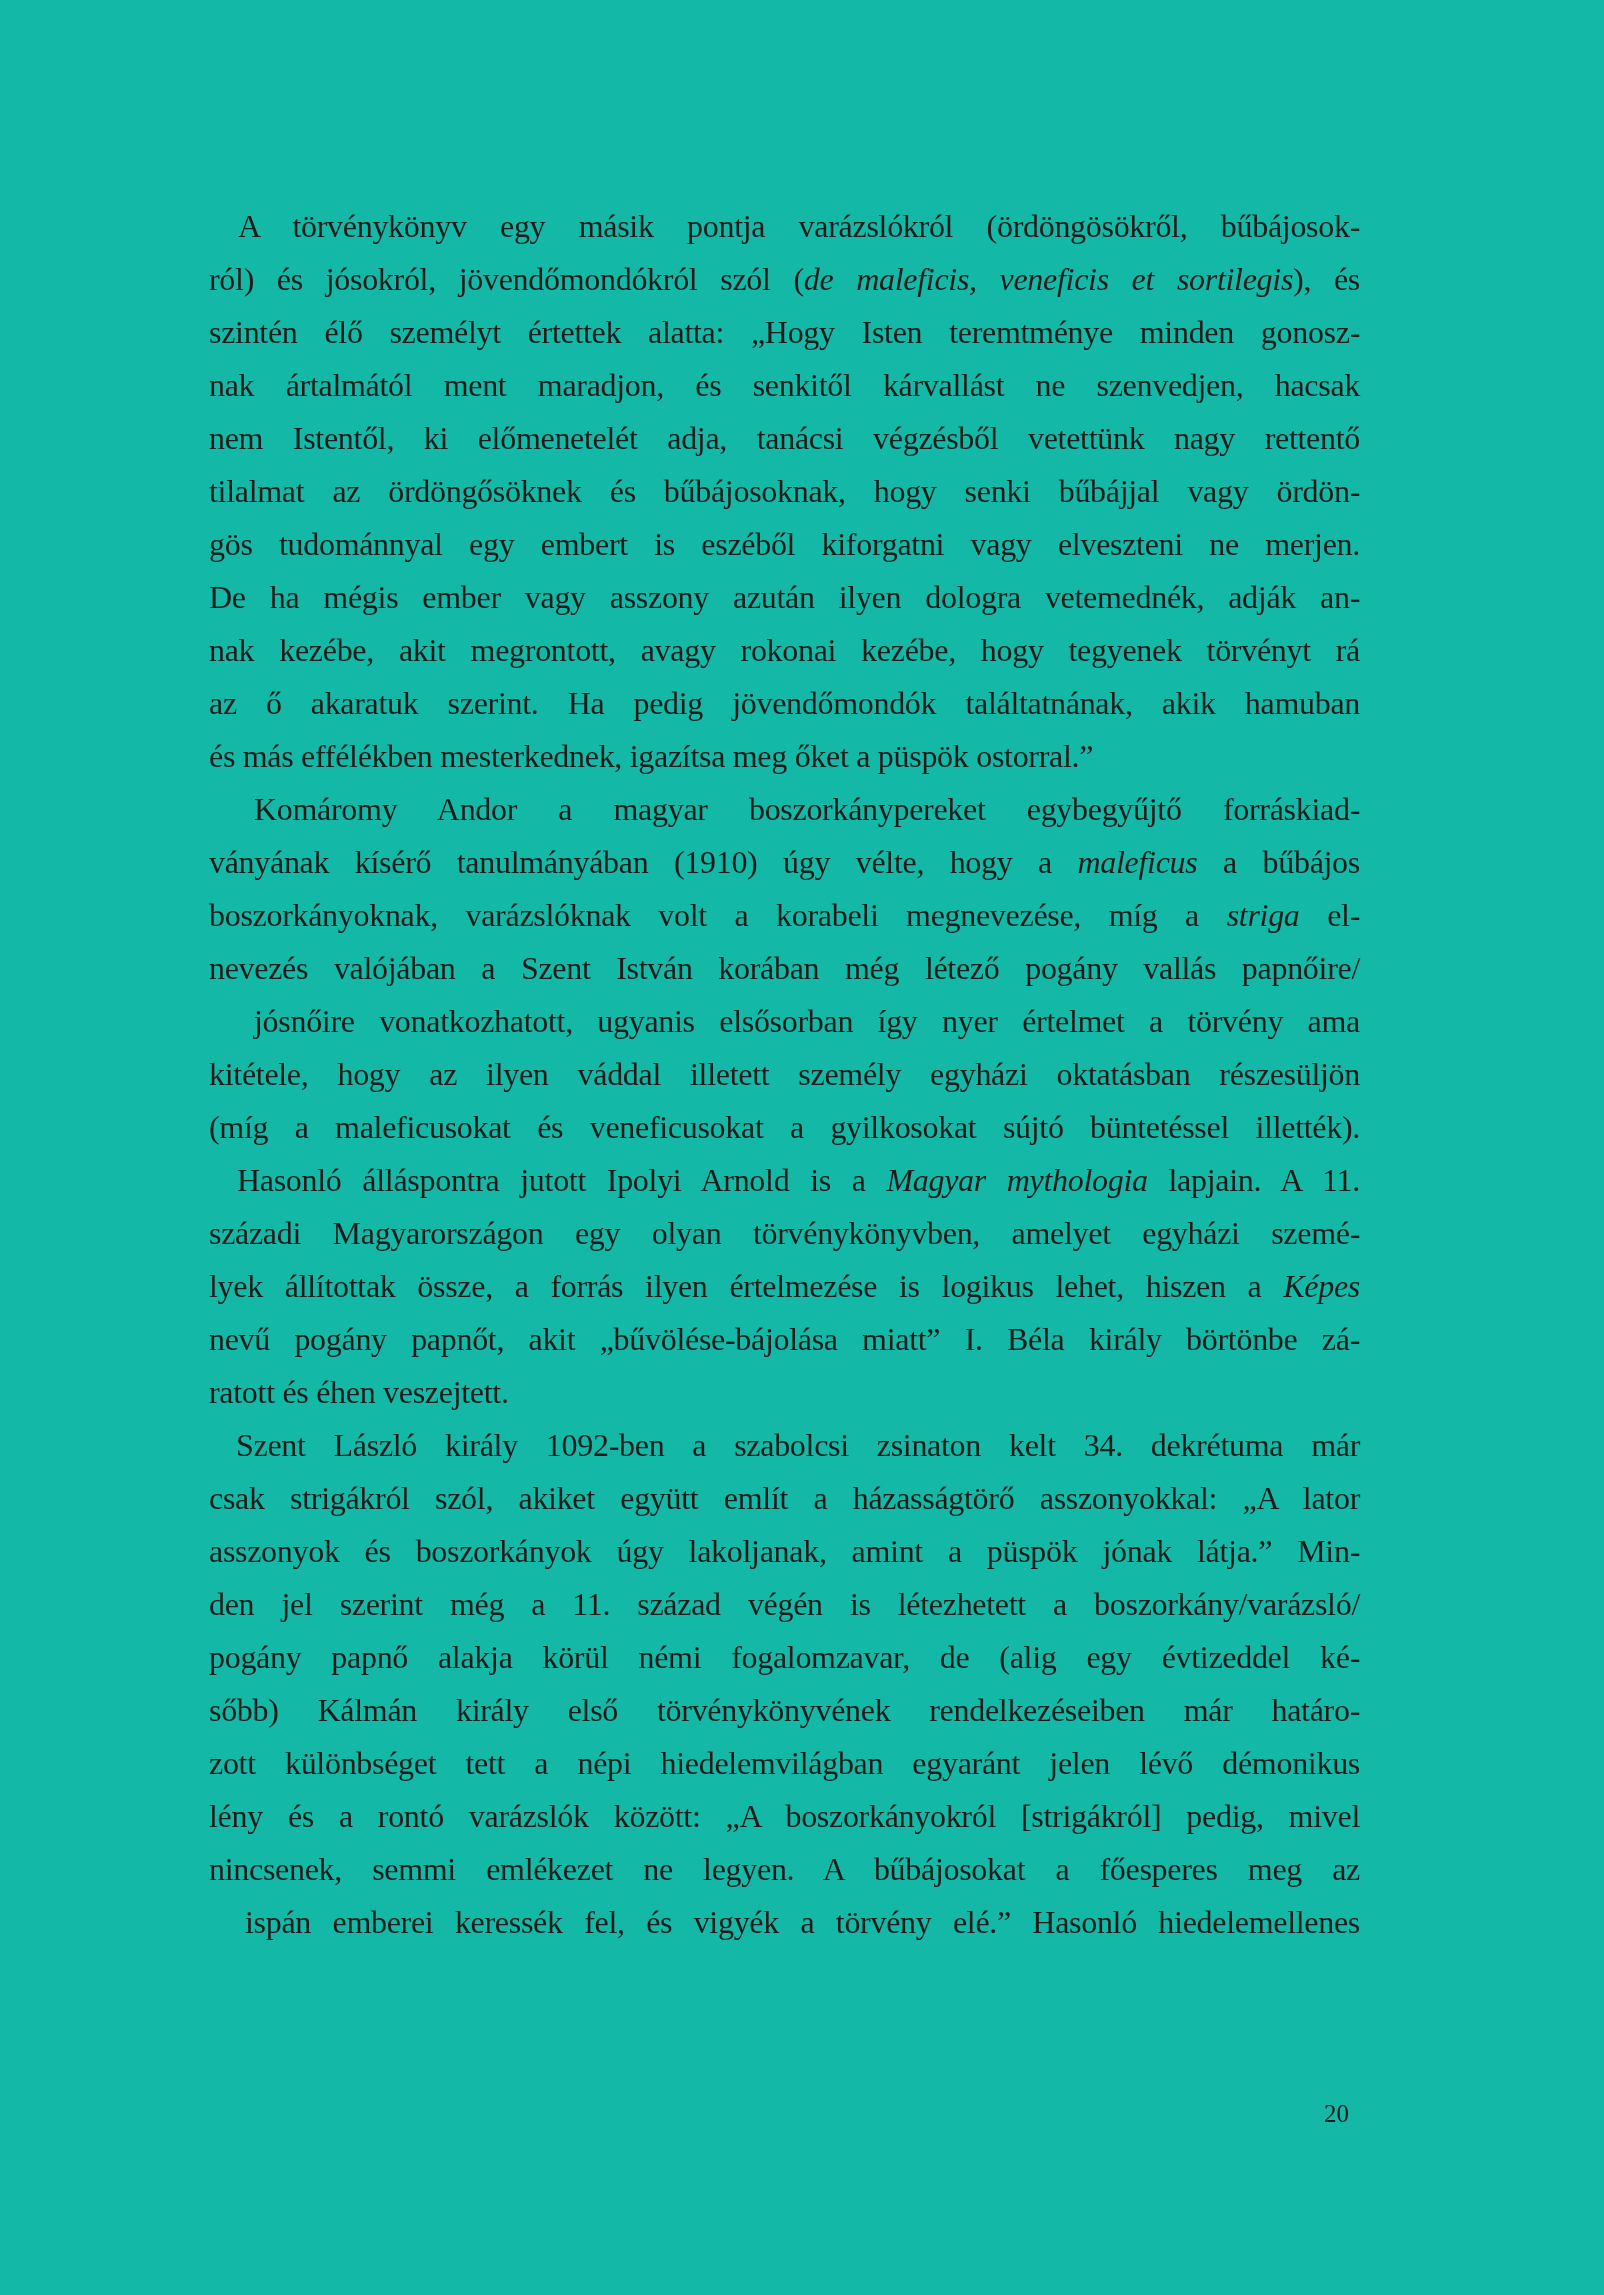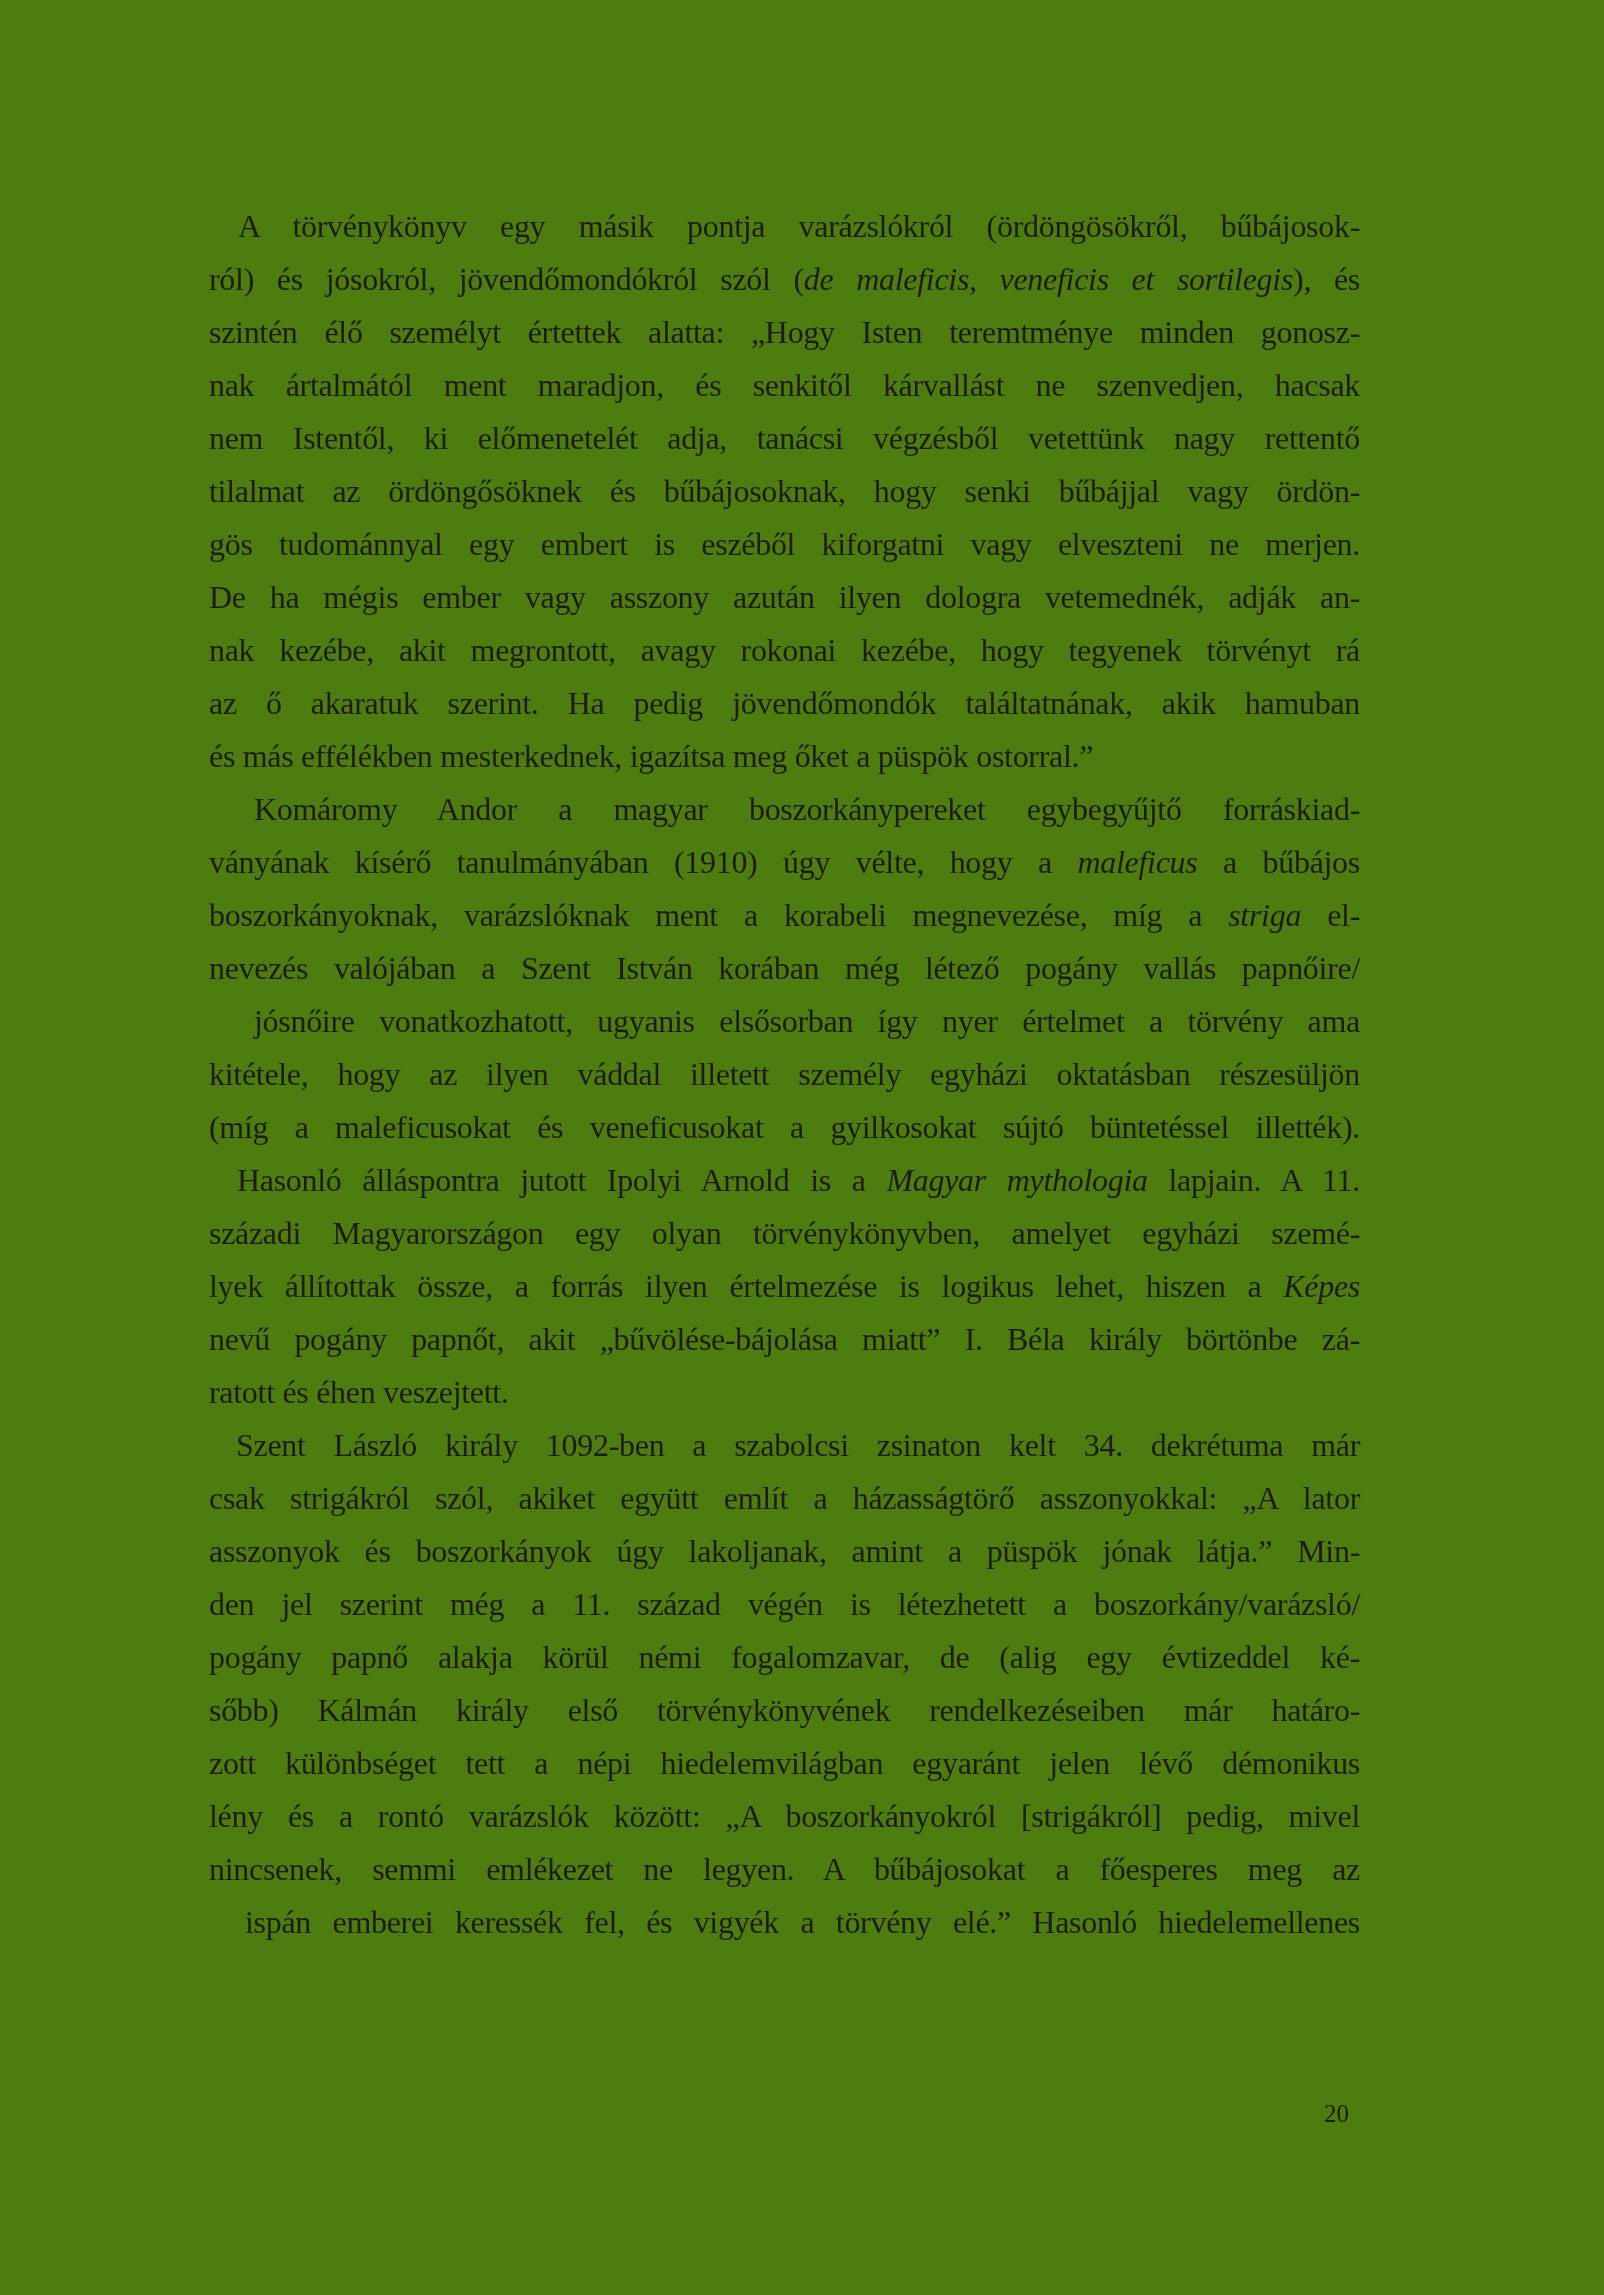--- a/index.html
+++ b/index.html
@@ -6,7 +6,7 @@
   body { width: 1604px; height: 2295px; position: relative; overflow: hidden; }
   .page {
     position: absolute; left: 0; top: 0; width: 1604px; height: 2295px;
-    background: #4d7c0f;
+    background: #14b8a6;
   }
   .text-block {
     position: absolute; left: 209px; top: 200px; width: 1151px;

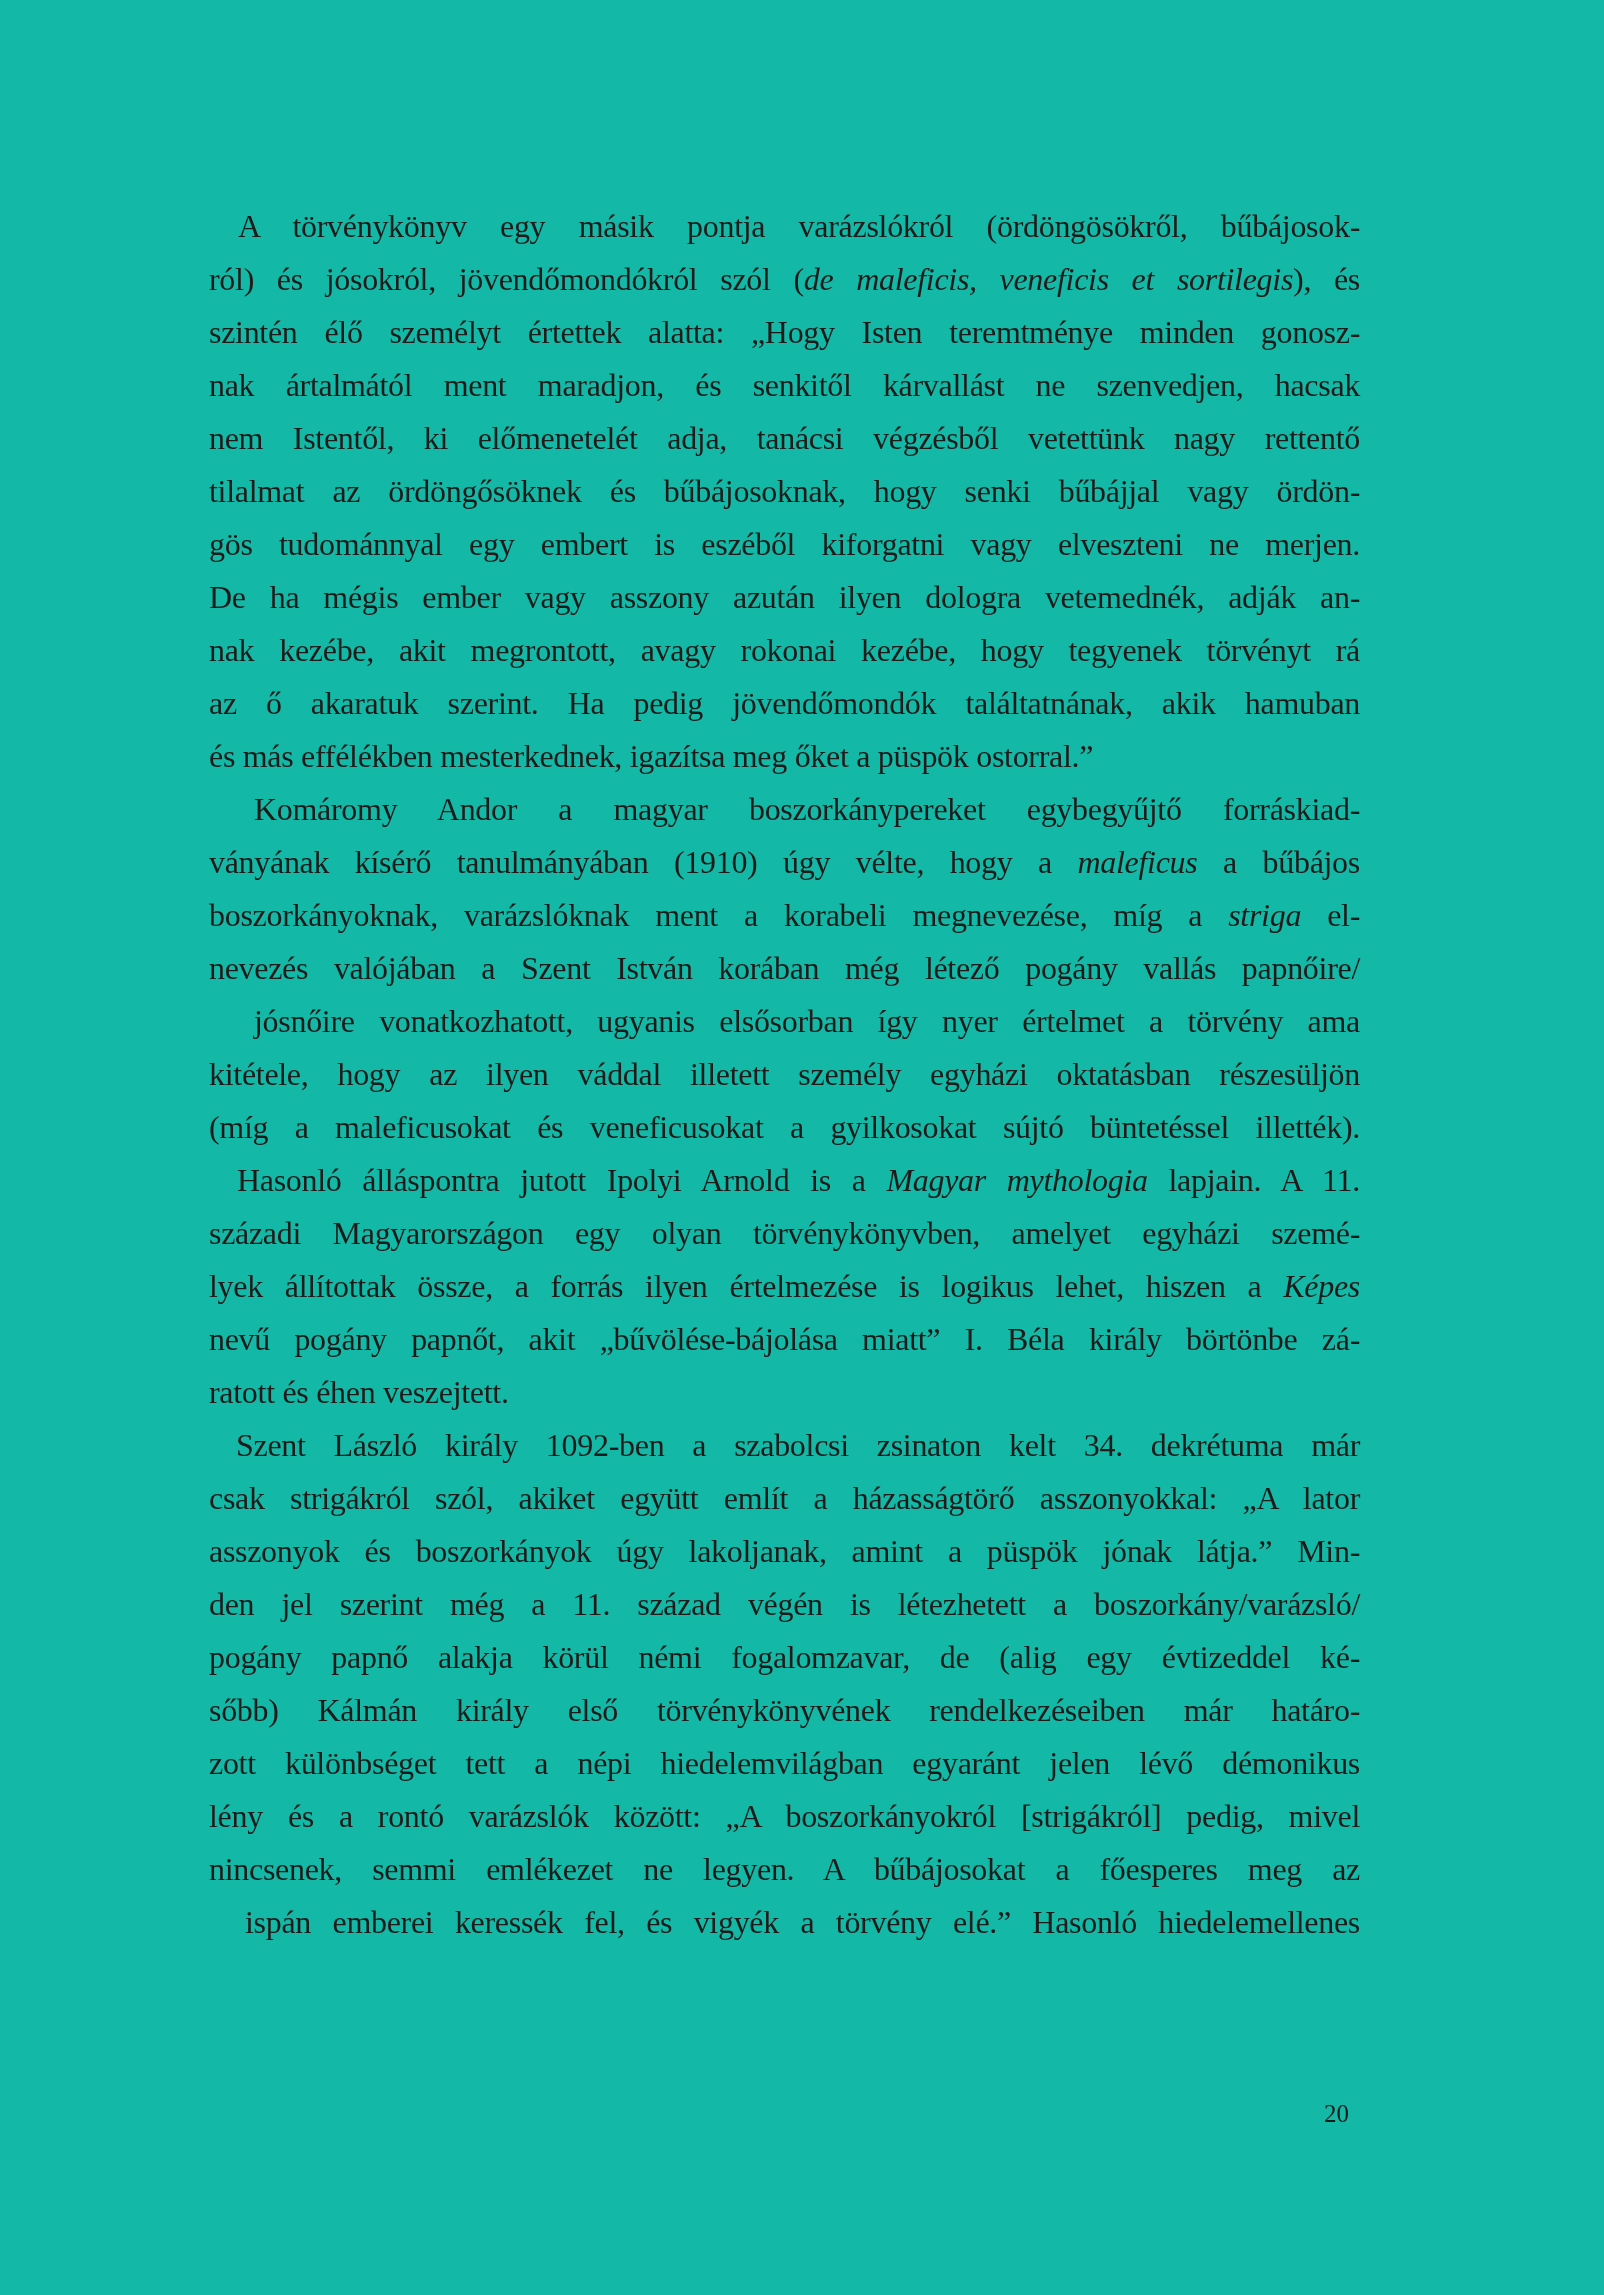--- a/index.html
+++ b/index.html
@@ -57,7 +57,7 @@
       <div>
         <span class="line indent2" style="white-space: normal;"><span class="seg">Komáromy Andor a magyar boszorkánypereket egybegyűjtő forráskiad-</span></span>
         <span class="line" style="white-space: normal;"><span class="seg">ványának kísérő tanulmányában (1910) úgy vélte, hogy a </span><span class="seg it">maleficus</span><span class="seg"> a bűbájos</span></span>
-        <span class="line" style="letter-spacing: -0.3px; white-space: normal;"><span class="seg">boszorkányoknak, varázslóknak ment a korabeli megnevezése, míg a </span><span class="seg it">striga</span><span class="seg"> el-</span></span>
+        <span class="line" style="letter-spacing: -0.3px; white-space: normal;"><span class="seg">boszorkányoknak, varázslóknak volt a korabeli megnevezése, míg a </span><span class="seg it">striga</span><span class="seg"> el-</span></span>
         <span class="line" style="white-space: normal;"><span class="seg">nevezés valójában a Szent István korában még létező pogány vallás papnőire/</span></span>
         <span class="line" style="white-space: normal; margin-left: 45px;"><span class="seg">jósnőire vonatkozhatott, ugyanis elsősorban így nyer értelmet a törvény ama</span></span>
         <span class="line" style="white-space: normal;"><span class="seg">kitétele, hogy az ilyen váddal illetett személy egyházi oktatásban részesüljön</span></span>

